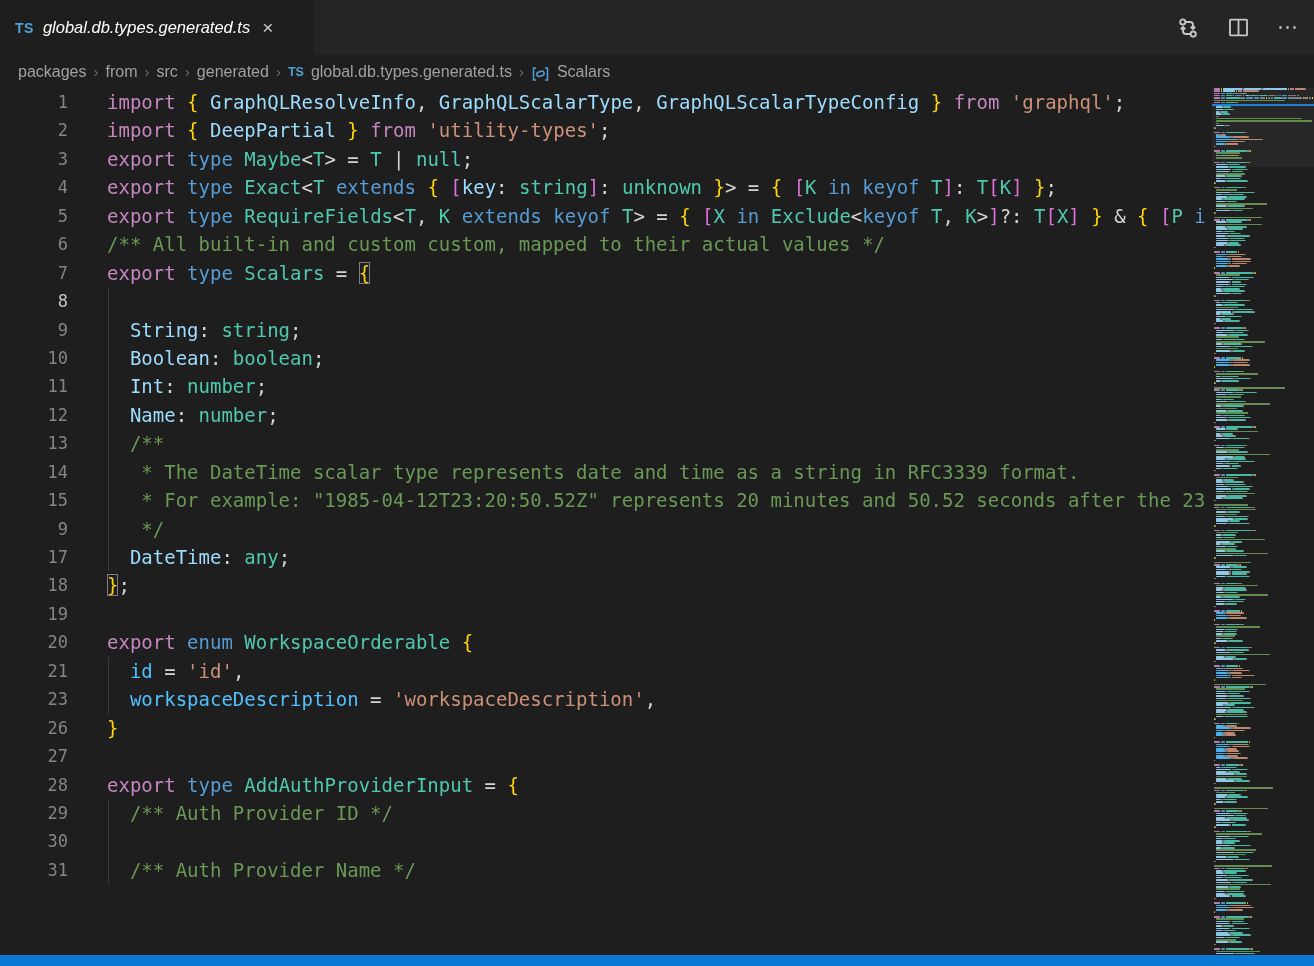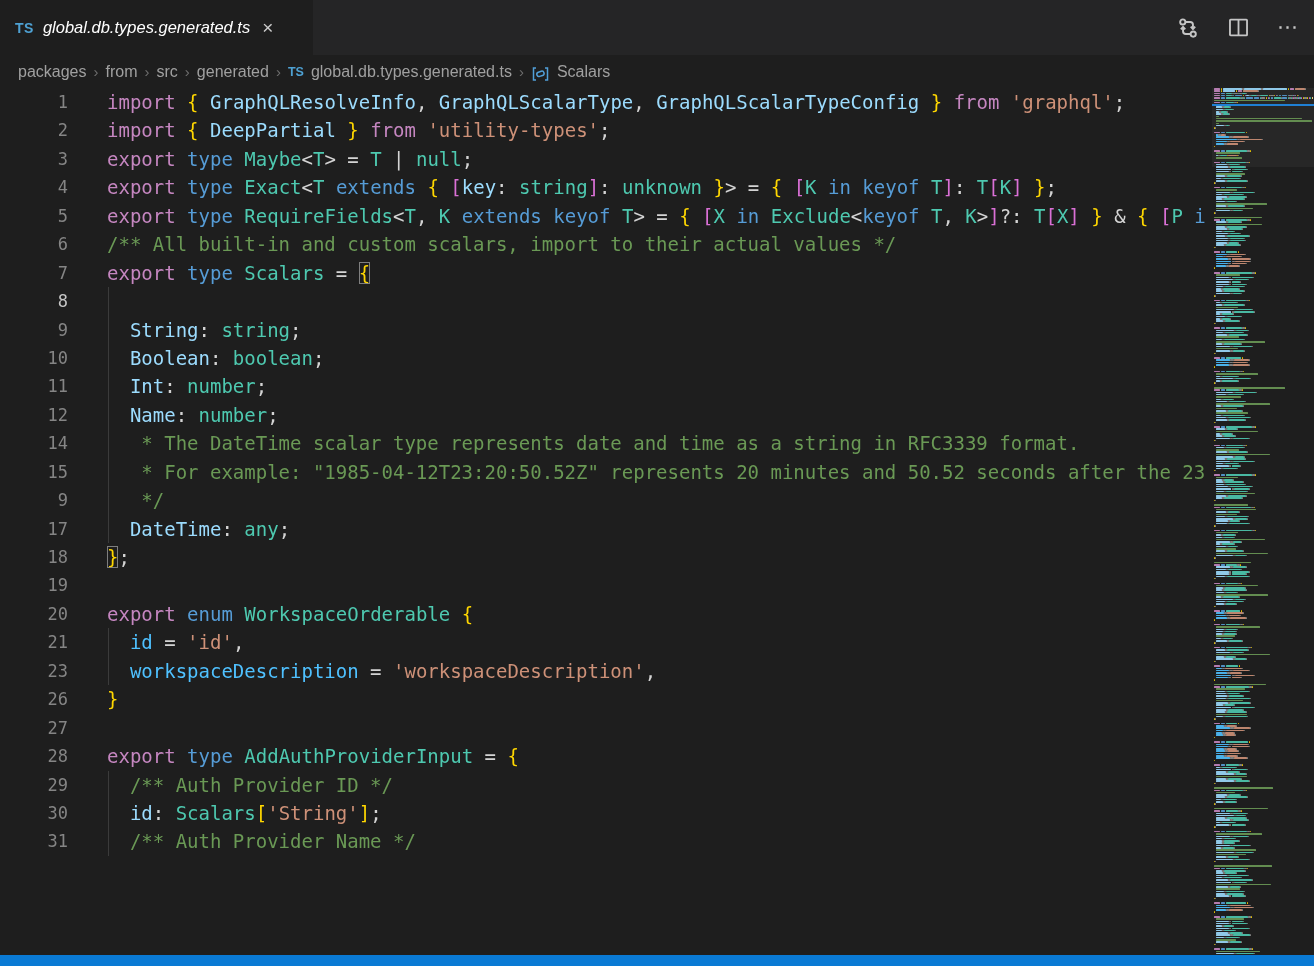--- a/index.html
+++ b/index.html
@@ -122,7 +122,7 @@
       <div class="line"><span class="ln">3</span><span class="ltext"><span class="tk-kw">export</span><span class="tk-pl"> </span><span class="tk-st">type</span><span class="tk-pl"> </span><span class="tk-ty">Maybe</span><span class="tk-pl">&lt;</span><span class="tk-ty">T</span><span class="tk-pl">&gt; = </span><span class="tk-ty">T</span><span class="tk-pl"> | </span><span class="tk-ty">null</span><span class="tk-pl">;</span></span></div>
       <div class="line"><span class="ln">4</span><span class="ltext"><span class="tk-kw">export</span><span class="tk-pl"> </span><span class="tk-st">type</span><span class="tk-pl"> </span><span class="tk-ty">Exact</span><span class="tk-pl">&lt;</span><span class="tk-ty">T</span><span class="tk-pl"> </span><span class="tk-st">extends</span><span class="tk-pl"> </span><span class="tk-b1">{</span><span class="tk-pl"> </span><span class="tk-b2">[</span><span class="tk-id">key</span><span class="tk-pl">: </span><span class="tk-ty">string</span><span class="tk-b2">]</span><span class="tk-pl">: </span><span class="tk-ty">unknown</span><span class="tk-pl"> </span><span class="tk-b1">}</span><span class="tk-pl">&gt; = </span><span class="tk-b1">{</span><span class="tk-pl"> </span><span class="tk-b2">[</span><span class="tk-ty">K</span><span class="tk-pl"> </span><span class="tk-st">in</span><span class="tk-pl"> </span><span class="tk-st">keyof</span><span class="tk-pl"> </span><span class="tk-ty">T</span><span class="tk-b2">]</span><span class="tk-pl">: </span><span class="tk-ty">T</span><span class="tk-b2">[</span><span class="tk-ty">K</span><span class="tk-b2">]</span><span class="tk-pl"> </span><span class="tk-b1">}</span><span class="tk-pl">;</span></span></div>
       <div class="line"><span class="ln">5</span><span class="ltext"><span class="tk-kw">export</span><span class="tk-pl"> </span><span class="tk-st">type</span><span class="tk-pl"> </span><span class="tk-ty">RequireFields</span><span class="tk-pl">&lt;</span><span class="tk-ty">T</span><span class="tk-pl">, </span><span class="tk-ty">K</span><span class="tk-pl"> </span><span class="tk-st">extends</span><span class="tk-pl"> </span><span class="tk-st">keyof</span><span class="tk-pl"> </span><span class="tk-ty">T</span><span class="tk-pl">&gt; = </span><span class="tk-b1">{</span><span class="tk-pl"> </span><span class="tk-b2">[</span><span class="tk-ty">X</span><span class="tk-pl"> </span><span class="tk-st">in</span><span class="tk-pl"> </span><span class="tk-ty">Exclude</span><span class="tk-pl">&lt;</span><span class="tk-st">keyof</span><span class="tk-pl"> </span><span class="tk-ty">T</span><span class="tk-pl">, </span><span class="tk-ty">K</span><span class="tk-pl">&gt;</span><span class="tk-b2">]</span><span class="tk-pl">?: </span><span class="tk-ty">T</span><span class="tk-b2">[</span><span class="tk-ty">X</span><span class="tk-b2">]</span><span class="tk-pl"> </span><span class="tk-b1">}</span><span class="tk-pl"> &amp; </span><span class="tk-b1">{</span><span class="tk-pl"> </span><span class="tk-b2">[</span><span class="tk-ty">P</span><span class="tk-pl"> </span><span class="tk-st">in</span></span></div>
-      <div class="line"><span class="ln">6</span><span class="ltext"><span class="tk-cm">/** All built-in and custom scalars, import to their actual values */</span></span></div>
+      <div class="line"><span class="ln">6</span><span class="ltext"><span class="tk-cm">/** All built-in and custom custom, mapped to their actual values */</span></span></div>
       <div class="line"><span class="ln">7</span><span class="ltext"><span class="tk-kw">export</span><span class="tk-pl"> </span><span class="tk-st">type</span><span class="tk-pl"> </span><span class="tk-ty">Scalars</span><span class="tk-pl"> = </span><span class="tk-bx">{</span></span></div>
       <div class="line"><span class="guide"></span><span class="ln active">8</span></div>
       <div class="line"><span class="guide"></span><span class="ln">9</span><span class="ltext"><span class="tk-pl">  </span><span class="tk-id">String</span><span class="tk-pl">: </span><span class="tk-ty">string</span><span class="tk-pl">;</span></span></div>

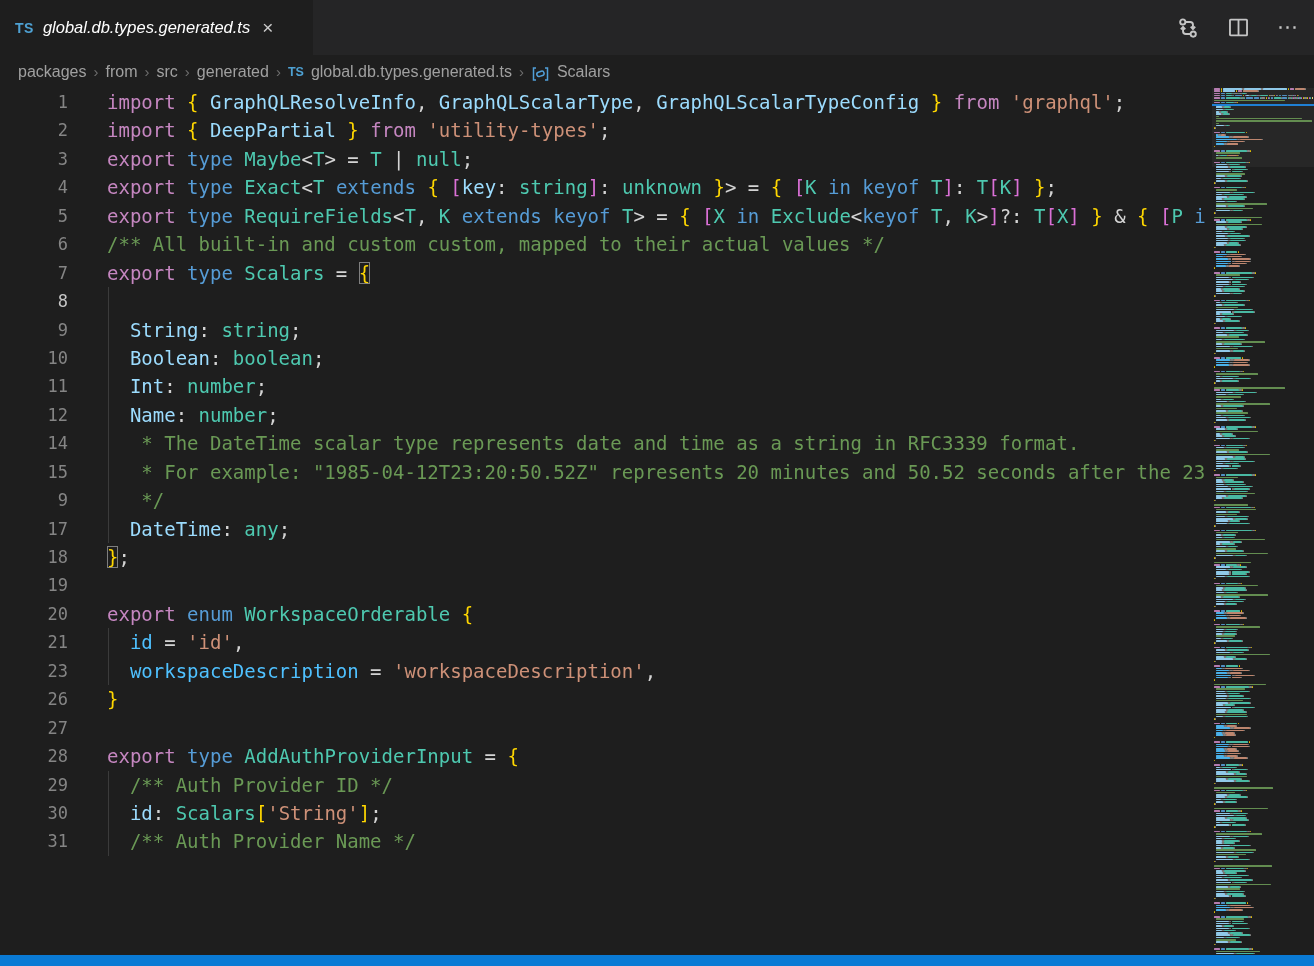--- a/index.html
+++ b/index.html
@@ -129,6 +129,7 @@
       <div class="line"><span class="guide"></span><span class="ln">10</span><span class="ltext"><span class="tk-pl">  </span><span class="tk-id">Boolean</span><span class="tk-pl">: </span><span class="tk-ty">boolean</span><span class="tk-pl">;</span></span></div>
       <div class="line"><span class="guide"></span><span class="ln">11</span><span class="ltext"><span class="tk-pl">  </span><span class="tk-id">Int</span><span class="tk-pl">: </span><span class="tk-ty">number</span><span class="tk-pl">;</span></span></div>
       <div class="line"><span class="guide"></span><span class="ln">12</span><span class="ltext"><span class="tk-pl">  </span><span class="tk-id">Name</span><span class="tk-pl">: </span><span class="tk-ty">number</span><span class="tk-pl">;</span></span></div>
+      <div class="line"><span class="guide"></span><span class="ln">13</span><span class="ltext"><span class="tk-pl">  </span><span class="tk-cm">/**</span></span></div>
       <div class="line"><span class="guide"></span><span class="ln">14</span><span class="ltext"><span class="tk-pl">  </span><span class="tk-cm"> * The DateTime scalar type represents date and time as a string in RFC3339 format.</span></span></div>
       <div class="line"><span class="guide"></span><span class="ln">15</span><span class="ltext"><span class="tk-pl">  </span><span class="tk-cm"> * For example: "1985-04-12T23:20:50.52Z" represents 20 minutes and 50.52 seconds after the 23rd hour of April 12th, 1985 in UTC.</span></span></div>
       <div class="line"><span class="guide"></span><span class="ln">9</span><span class="ltext"><span class="tk-pl">  </span><span class="tk-cm"> */</span></span></div>

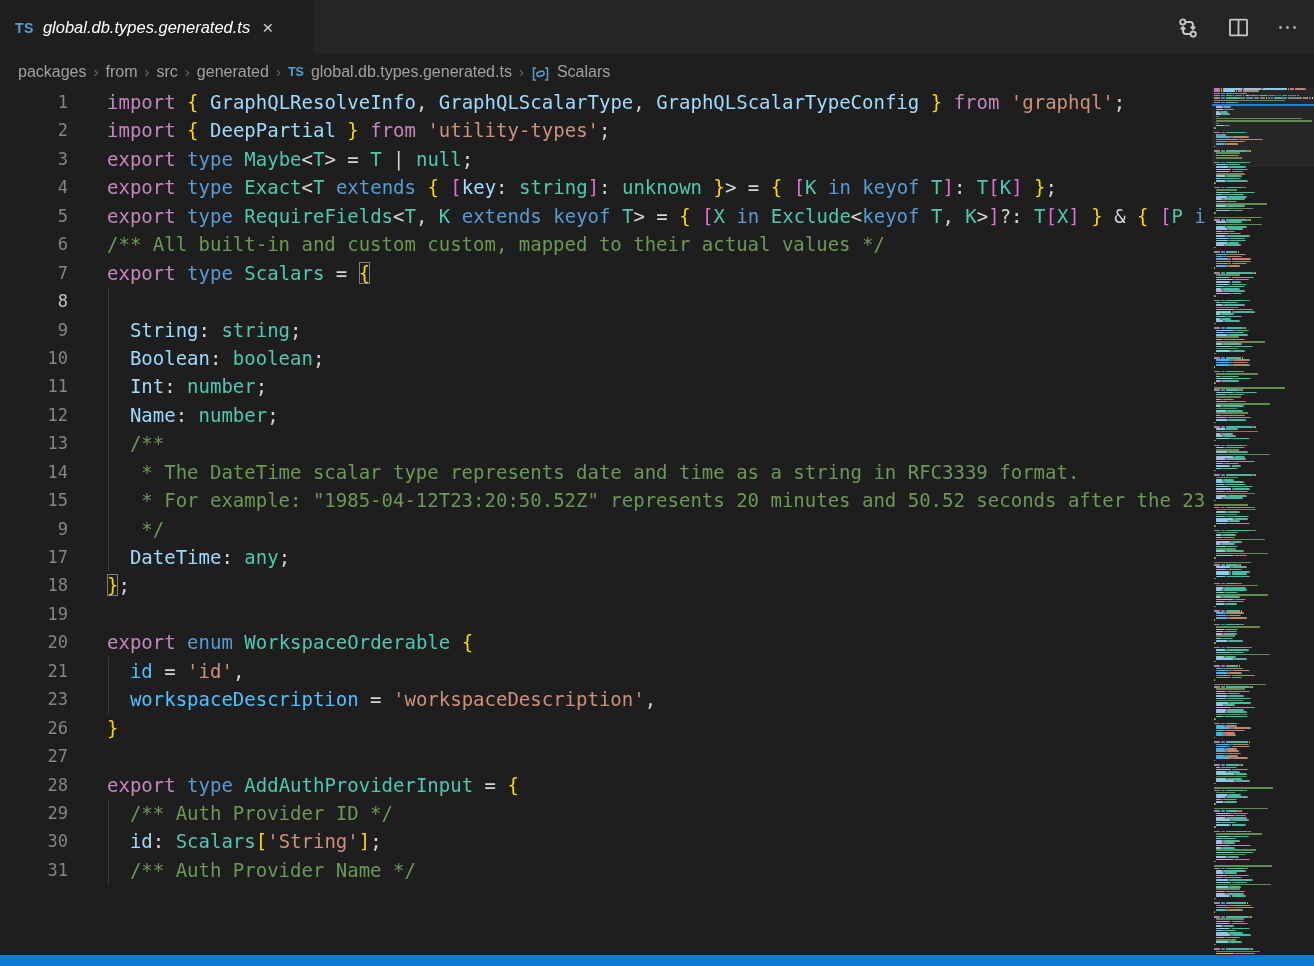--- a/index.html
+++ b/index.html
@@ -143,7 +143,7 @@
       <div class="line"><span class="ln">27</span><span class="ltext"></span></div>
       <div class="line"><span class="ln">28</span><span class="ltext"><span class="tk-kw">export</span><span class="tk-pl"> </span><span class="tk-st">type</span><span class="tk-pl"> </span><span class="tk-ty">AddAuthProviderInput</span><span class="tk-pl"> = </span><span class="tk-b1">{</span></span></div>
       <div class="line"><span class="guide"></span><span class="ln">29</span><span class="ltext"><span class="tk-pl">  </span><span class="tk-cm">/** Auth Provider ID */</span></span></div>
-      <div class="line"><span class="guide"></span><span class="ln">30</span><span class="ltext"><span class="tk-pl">  </span><span class="tk-id">id</span><span class="tk-pl">: </span><span class="tk-ty">Scalars</span><span class="tk-b1">[</span><span class="tk-str">'String'</span><span class="tk-b1">]</span><span class="tk-pl">;</span></span></div>
+      <div class="line"><span class="guide"></span><span class="ln">30</span></div>
       <div class="line"><span class="guide"></span><span class="ln">31</span><span class="ltext"><span class="tk-pl">  </span><span class="tk-cm">/** Auth Provider Name */</span></span></div>
     </div>
 

